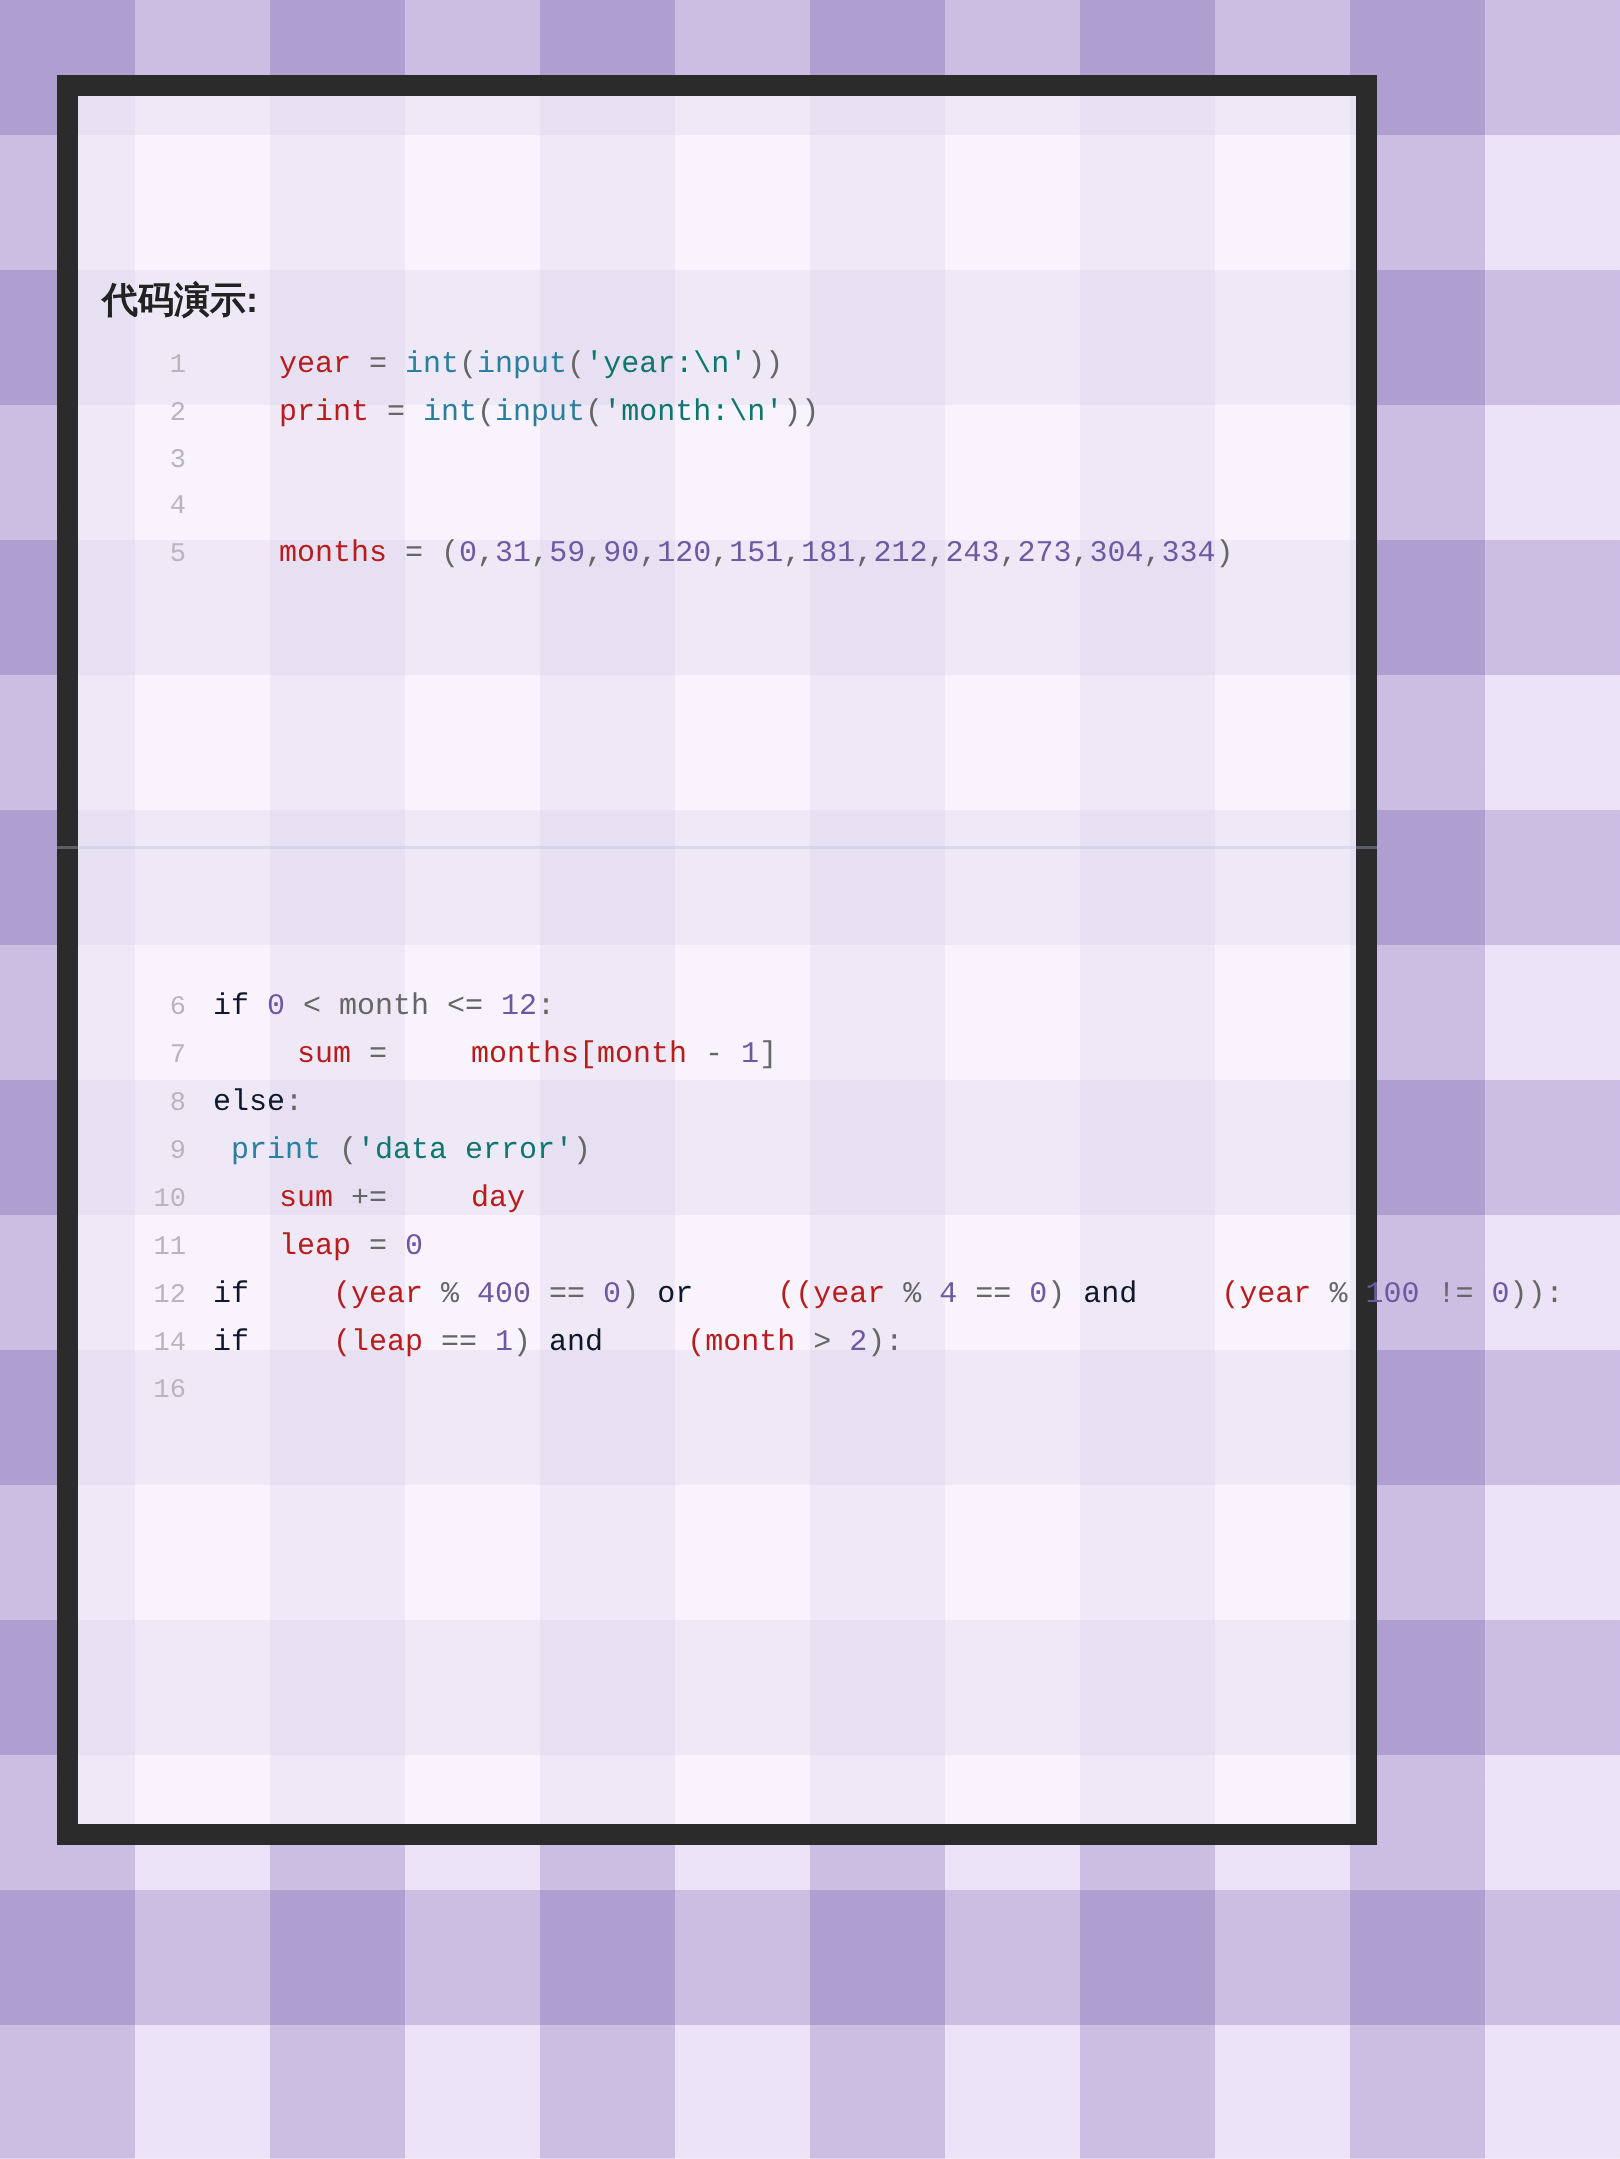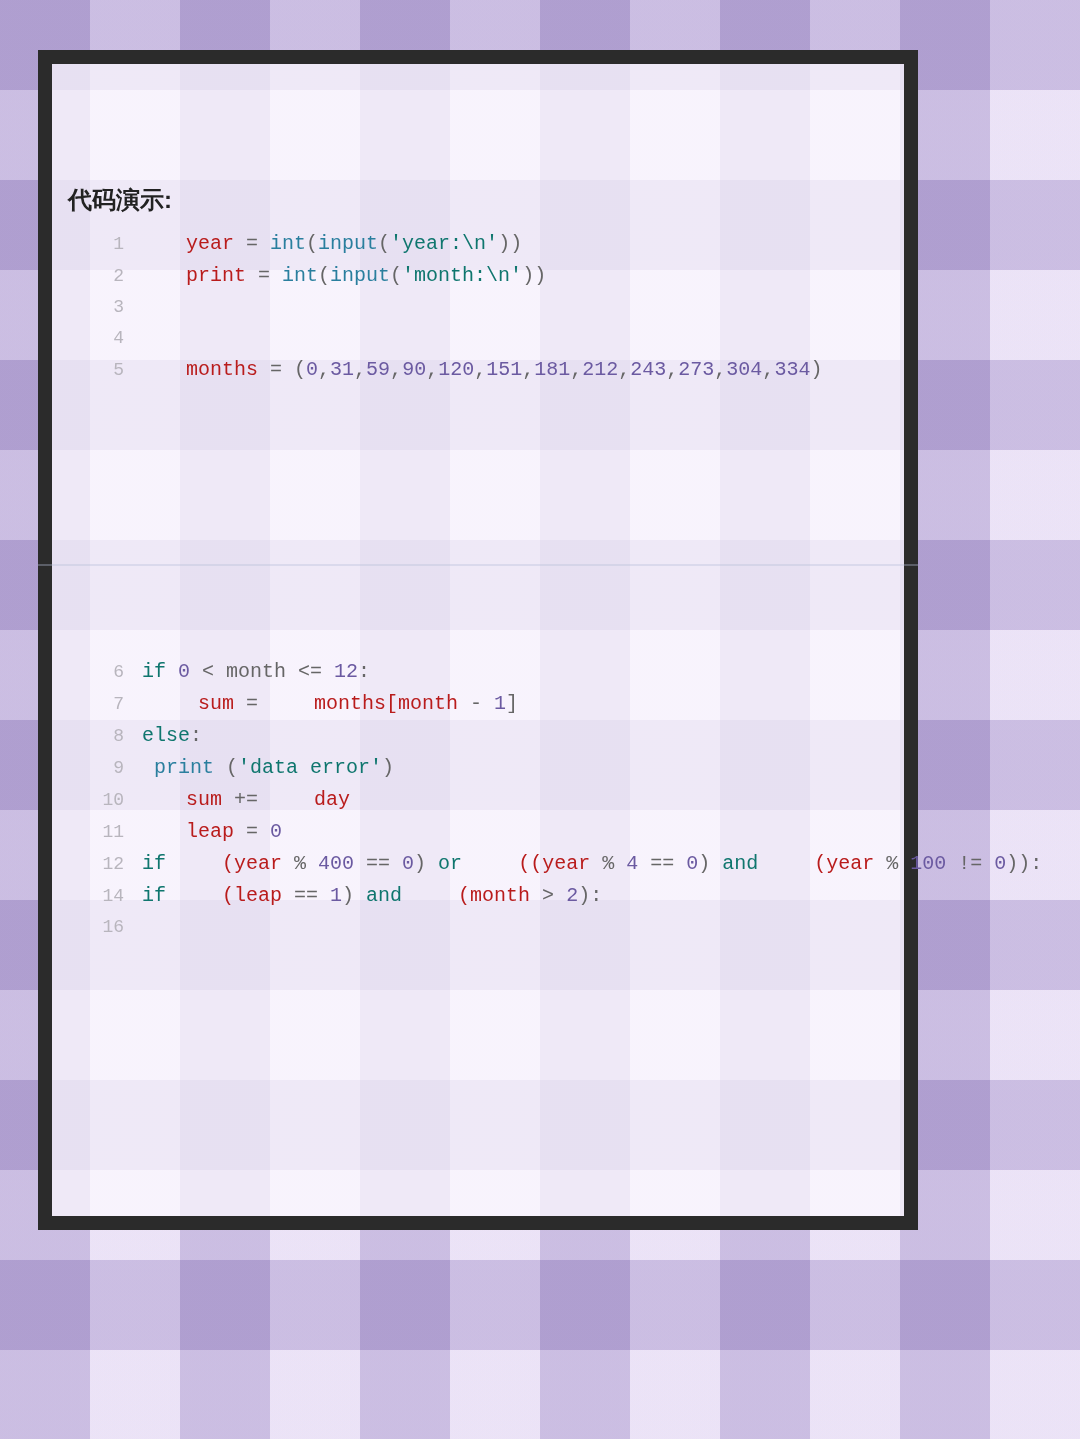--- a/index.html
+++ b/index.html
@@ -65,7 +65,7 @@
     user-select: none;
   }
   .code-text { white-space: pre; }
-  .kw { color: #0f766e; margin-top: 23px; }         
+  .kw { color: #0f172a; margin-top: 23px; }         
   .builtin { color: #2a7f9e; }    
   .str { color: #0f766e; }        
   .num { color: #6b5aa1; font-weight: 500; } 

